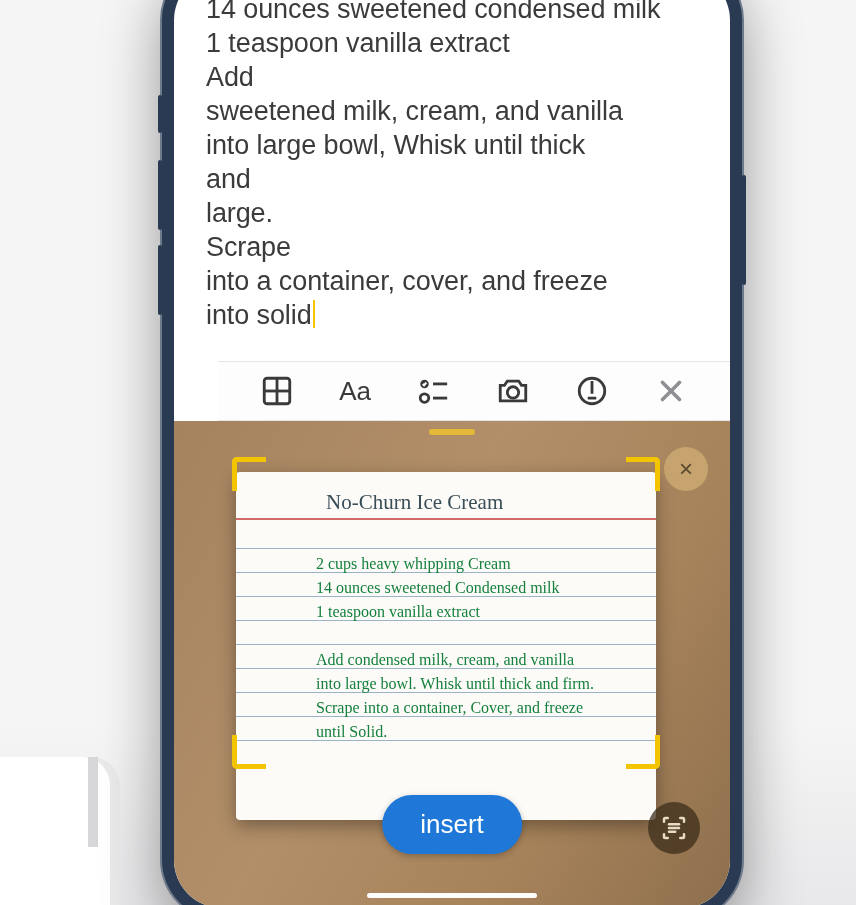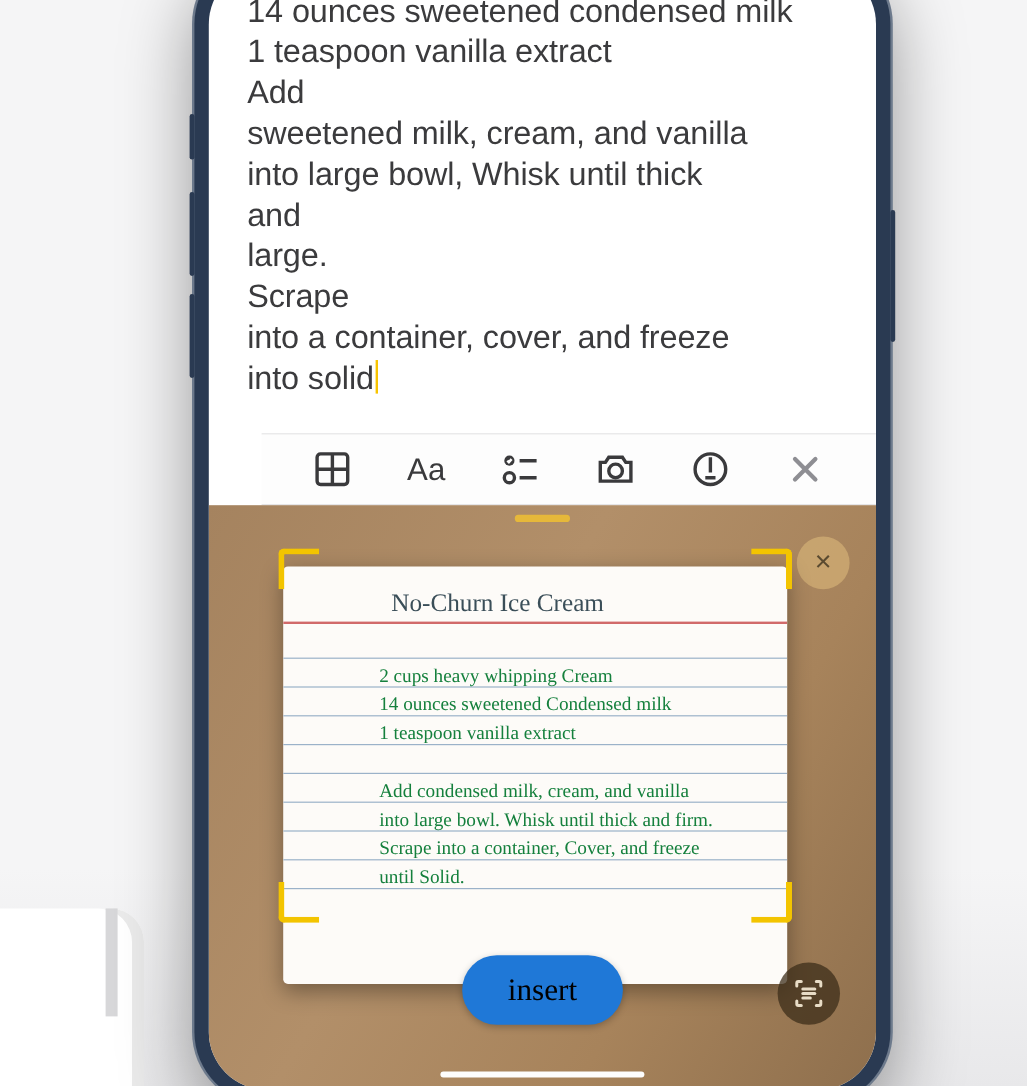--- a/index.html
+++ b/index.html
@@ -136,11 +136,10 @@
     bottom:54px; left:50%; transform:translateX(-50%);
     padding: 14px 38px;
     background:#1f78d7;
-    color:#000000; font-size:26px;
+    color:#ffffff; font-size:26px;
     border-radius:30px;
     cursor:pointer;
     box-shadow: 0 2px 6px rgba(0,0,0,0.25);
-    font-family: Liberation Serif, serif;
   }
   .livetext-btn {
     position:absolute;

